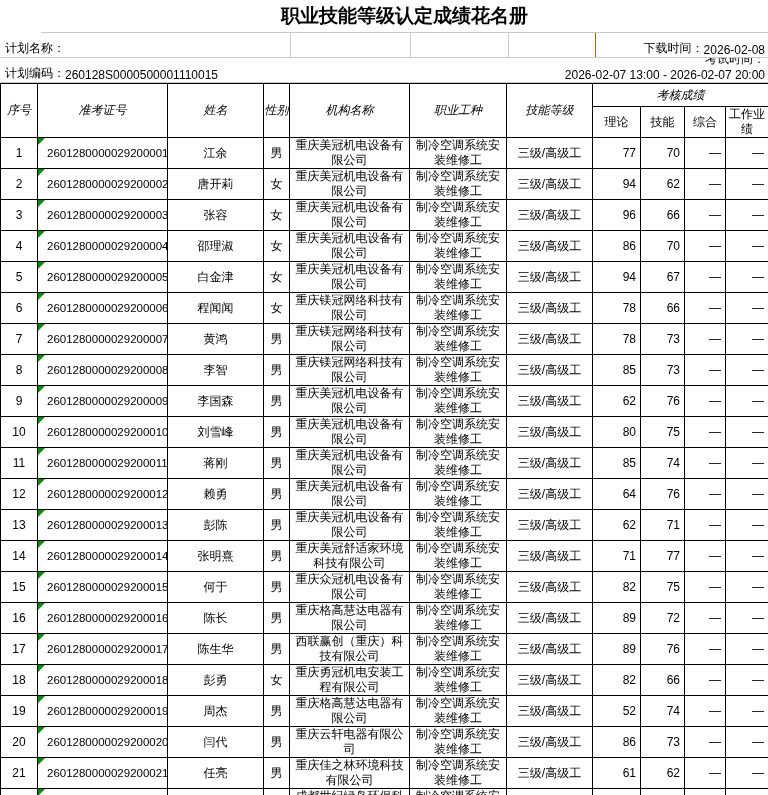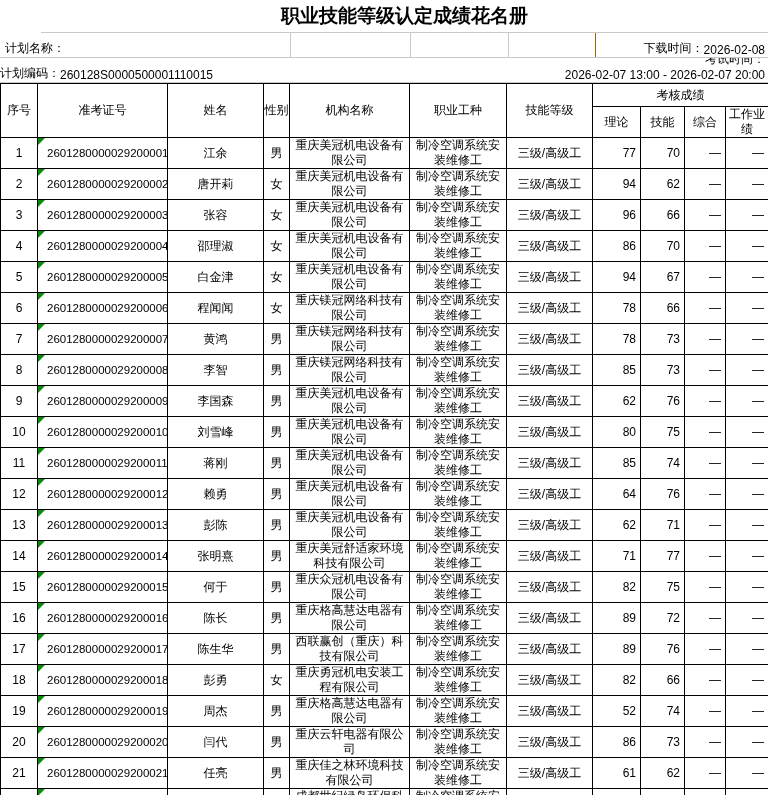--- a/index.html
+++ b/index.html
@@ -17,7 +17,7 @@
   .seg-b{width:98px;border-left:1px solid #c9c9c9;}
   .seg-c{width:87px;border-left:1px solid #c9c9c9;}
   .seg-right{flex:1;border-left:1px solid #a16207;justify-content:flex-end;padding-right:3px;}
-  .seg-label-wide{flex:1;}
+  .seg-label-wide{flex:1;padding-left:5px;}
   .seg-right-nb{justify-content:flex-end;padding-right:3px;flex-direction:column;}
 
   

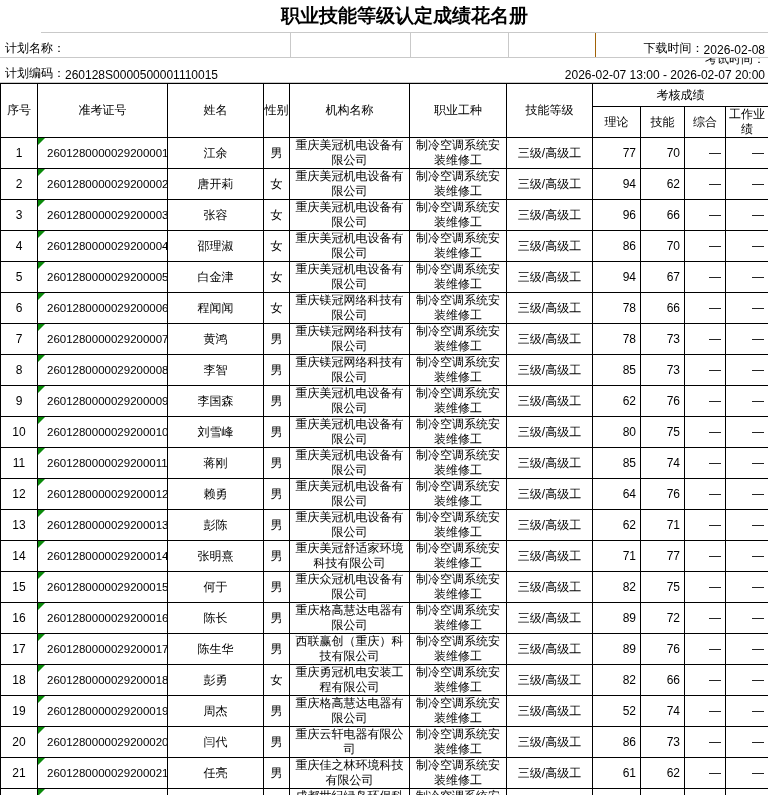--- a/index.html
+++ b/index.html
@@ -25,7 +25,7 @@
   th,td{border:1px solid #000000;font-size:12px;font-weight:normal;
     padding:0 1px;overflow:hidden;text-align:center;vertical-align:middle;
     line-height:15px;box-sizing:border-box;word-break:break-all;}
-  thead tr.h1 th{height:23px;}
+  thead tr.h1 th{height:23px;font-style:italic;}
   thead tr.h2 th{height:24px;}
   tbody td{height:29px;}
   td.c-index{text-align:center;}

